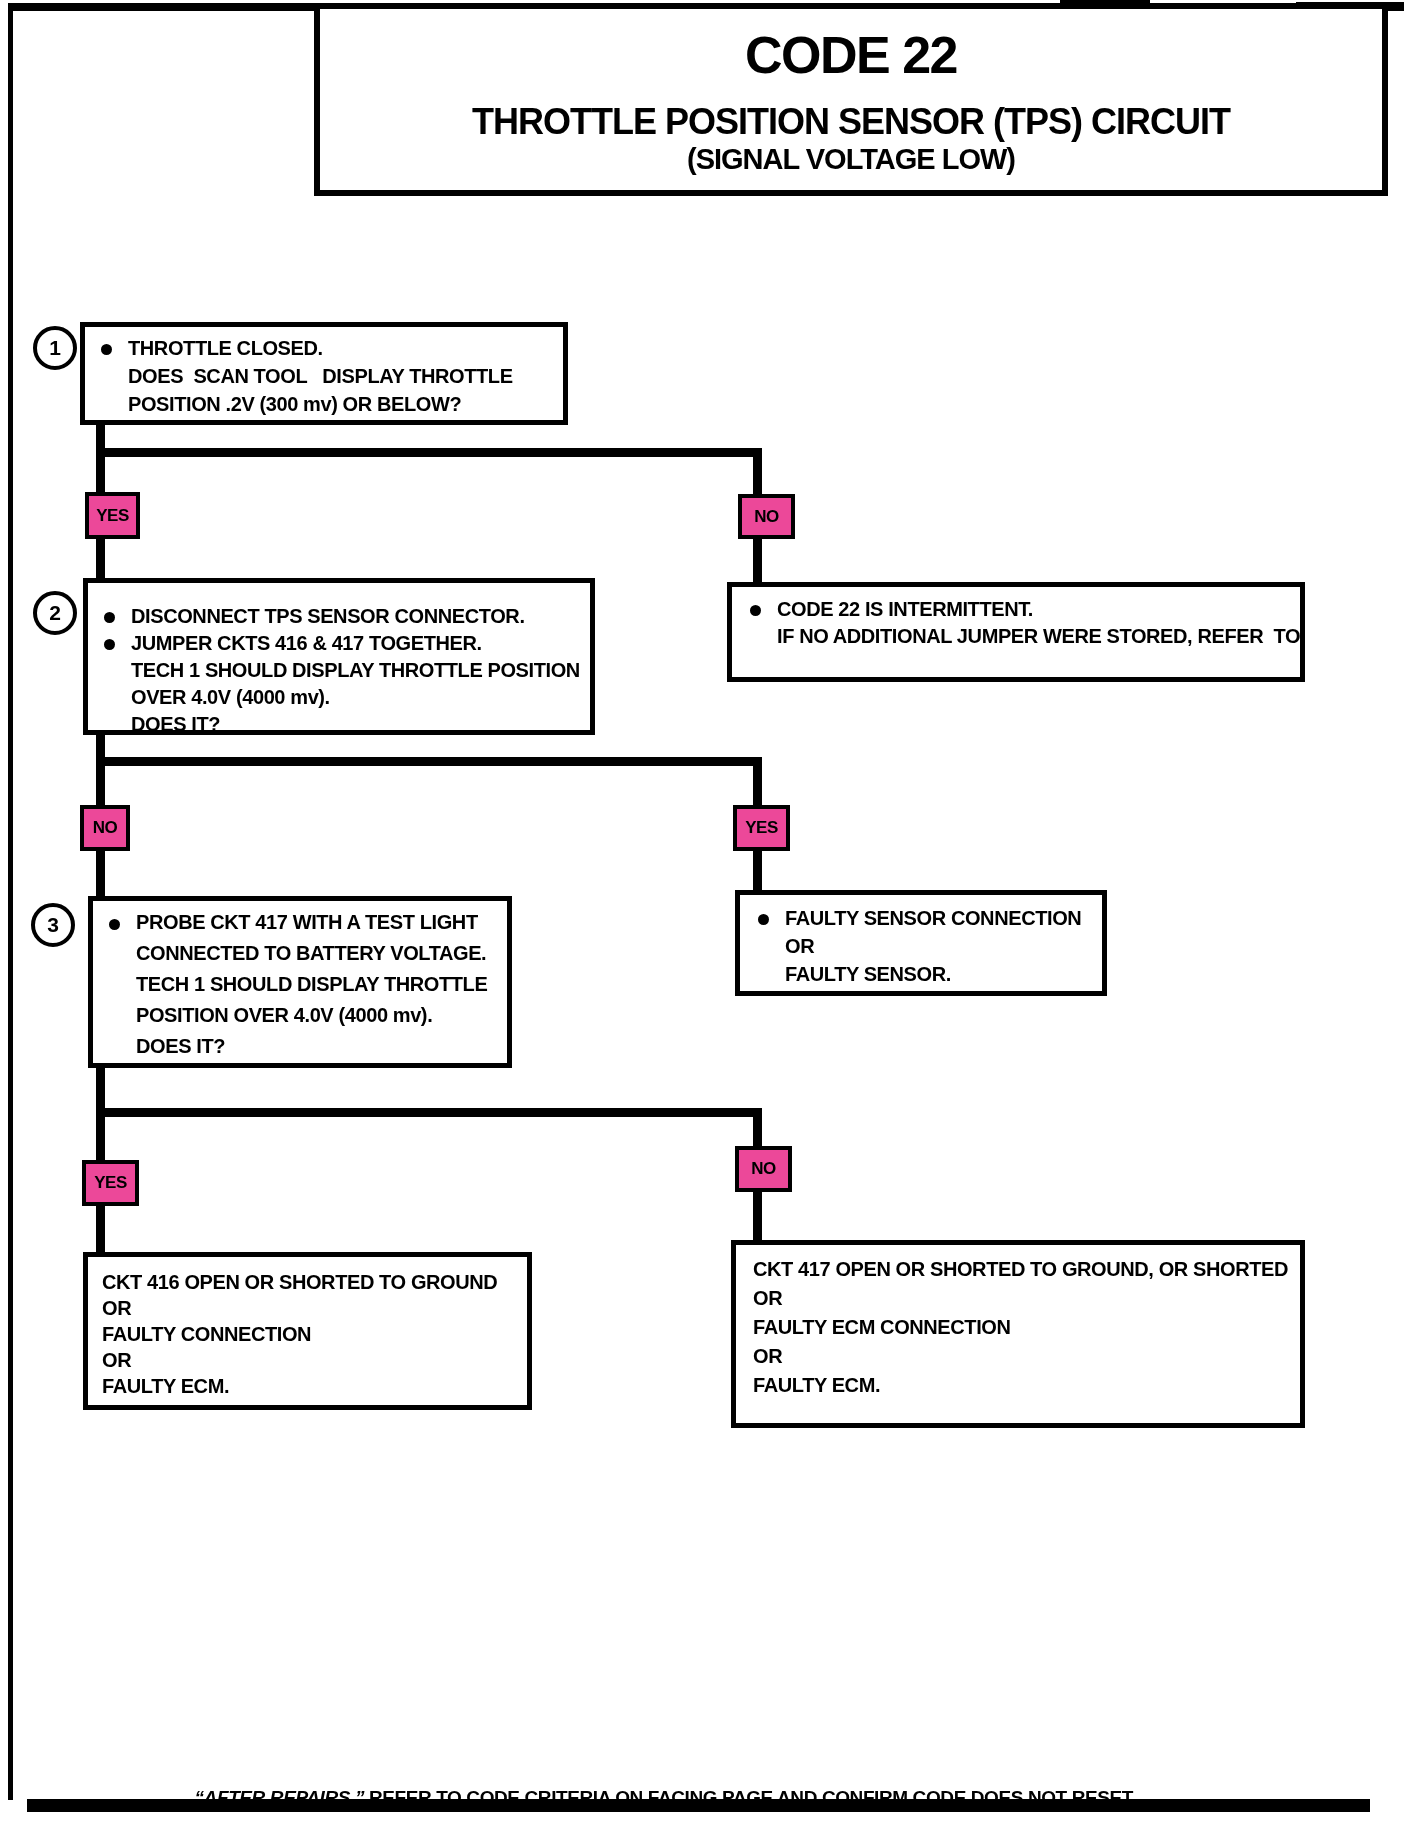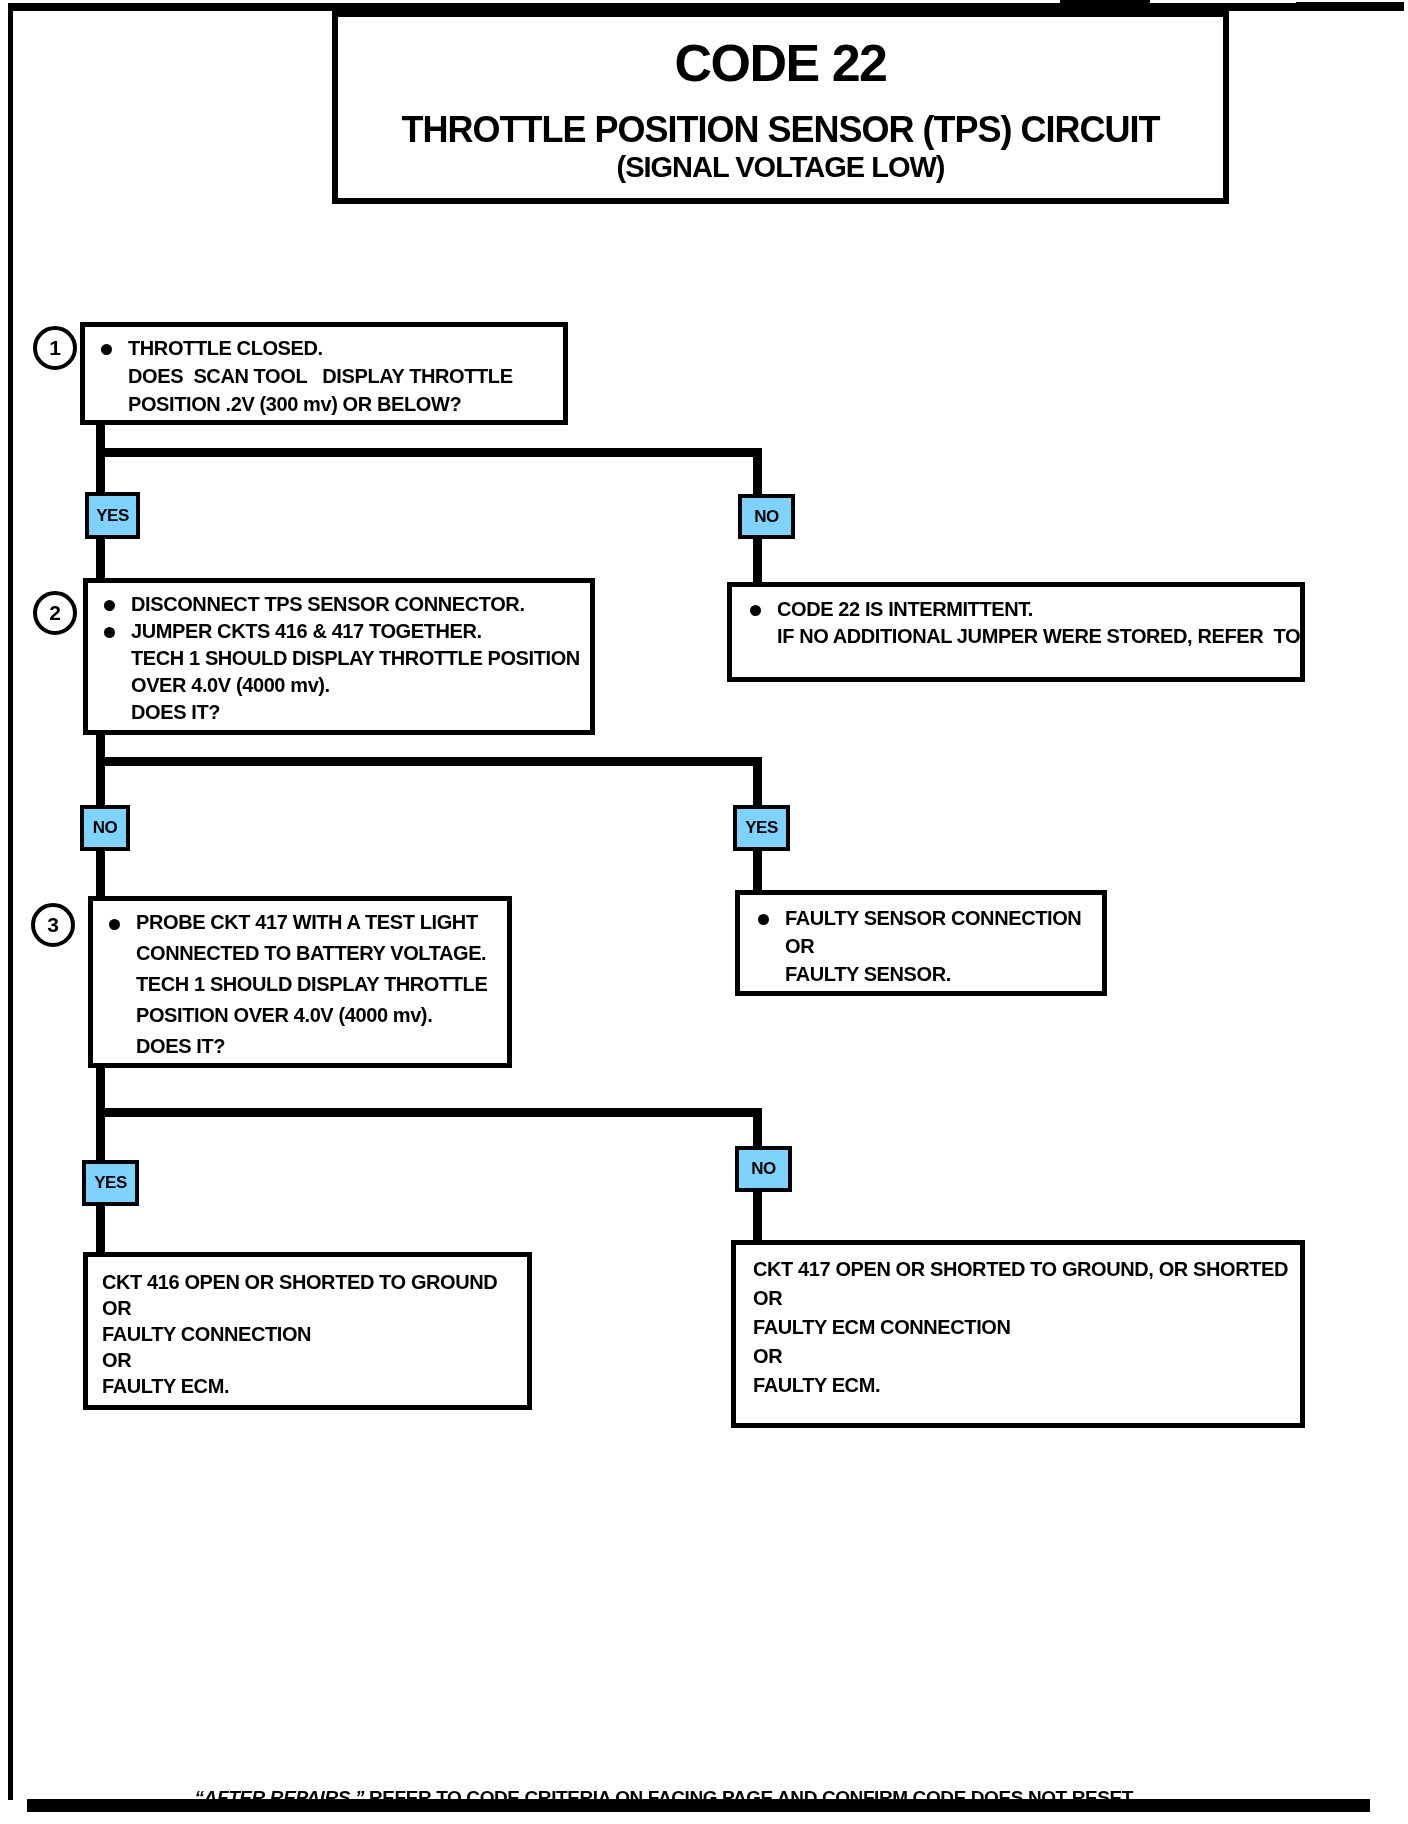--- a/index.html
+++ b/index.html
@@ -40,7 +40,7 @@
   <div class="ln" style="left:8px; top:3px; width:5px; height:1797px;"></div>
   <div class="ln" style="left:27px; top:1799px; width:1343px; height:13px;"></div>
 
-  <div class="titlebox" style="left:332px; top:3px; width:897px; height:193px;margin-top:8px;">
+  <div class="titlebox" style="left:314px; top:3px; width:1074px; height:193px;">
     <div class="t-main">CODE 22</div>
     <div class="t-sub">THROTTLE POSITION SENSOR (TPS) CIRCUIT</div>
     <div class="t-sub2">(SIGNAL VOLTAGE LOW)</div>

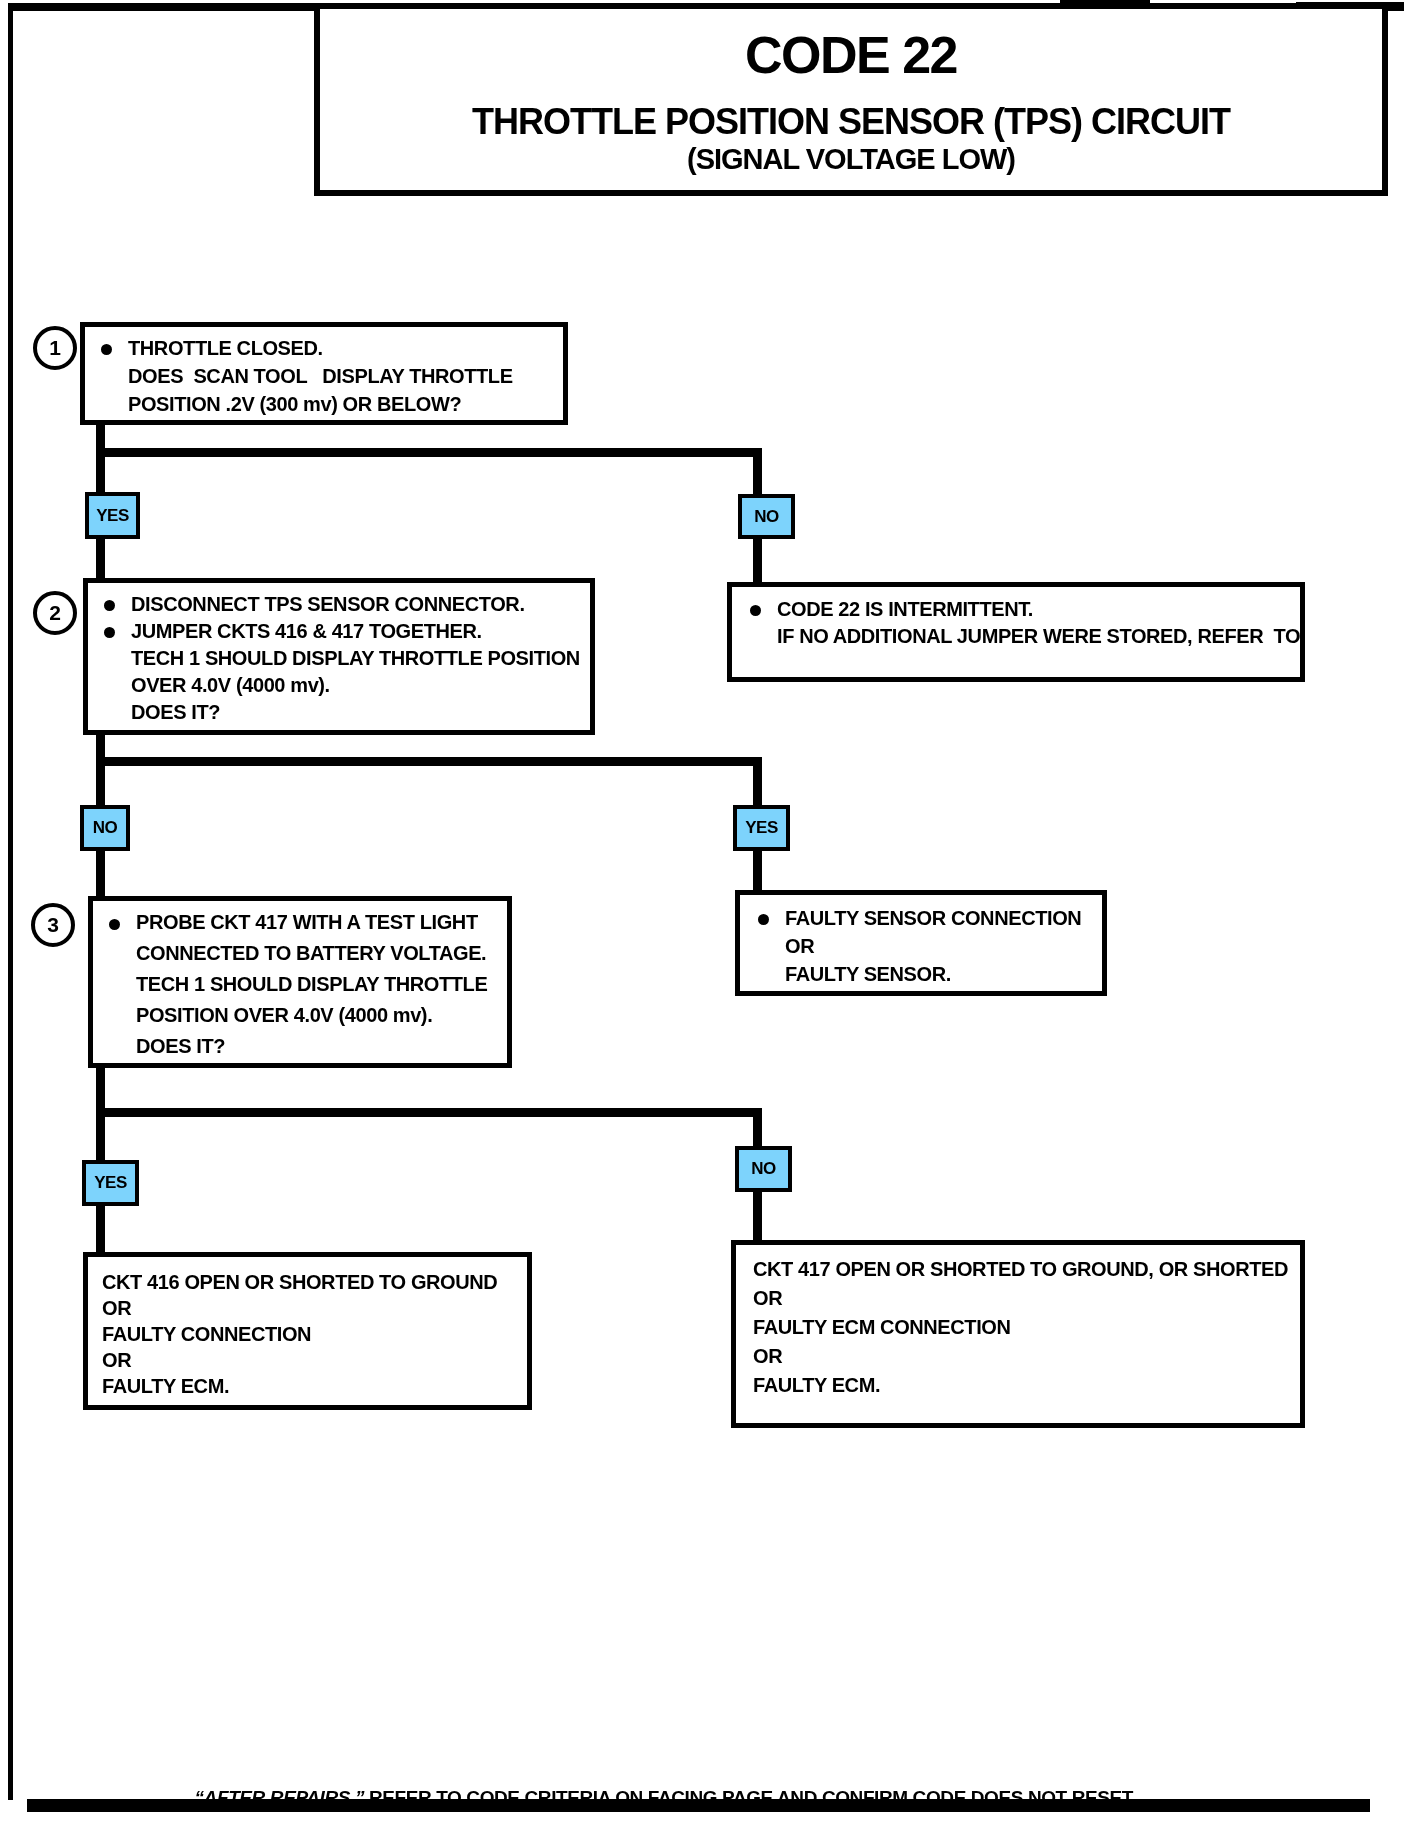--- a/index.html
+++ b/index.html
@@ -20,7 +20,7 @@
   .t { font-size:20px; letter-spacing:-0.4px; white-space:pre; }
   .bullet { width:11px; height:11px; border-radius:50%; background:#000; flex:0 0 11px; margin-right:16px; }
   .sp { width:27px; flex:0 0 27px; }
-  .tag { position:absolute; border:4px solid #000; background:#7dd3fc;
+  .tag { position:absolute; border:4px solid #000; background:#ec4899;
          display:flex; align-items:center; justify-content:center;
          font-size:17px; letter-spacing:-0.5px; }
   .circle { position:absolute; width:44px; height:44px; border:4px solid #000; border-radius:50%;

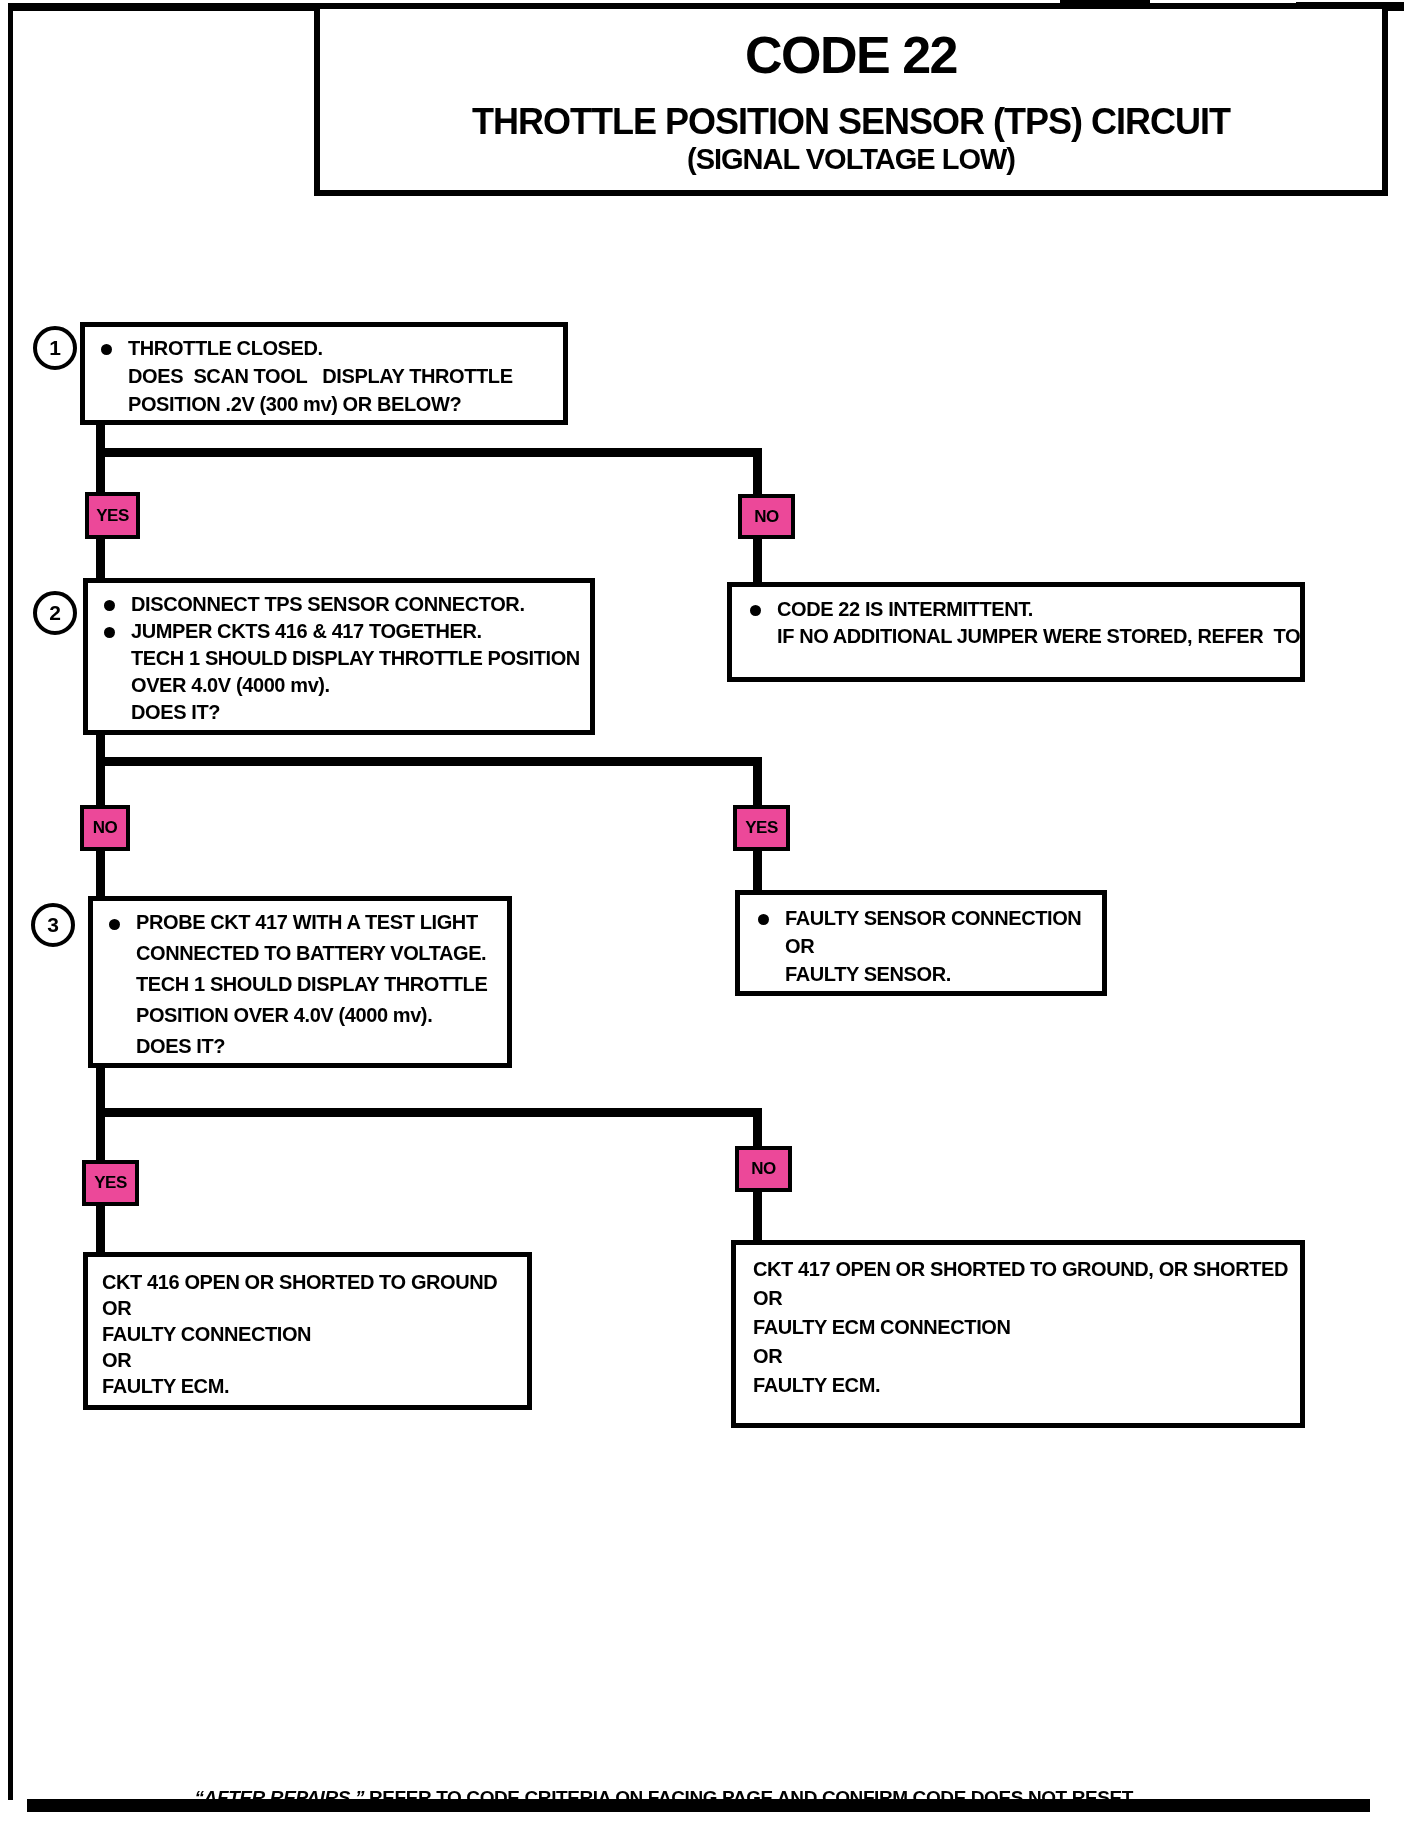--- a/index.html
+++ b/index.html
@@ -94,7 +94,7 @@
       <span>NO</span>
     </div>
 
-  <div class="fbox" style="left:83px; top:578px; width:512px; height:157px; padding:10px 4px 0 16px;">
+  <div class="fbox" style="left:83px; top:578px; width:512px; height:157px; padding:22px 4px 0 16px;">
     <div class="bl" style="height:27px;">
         <span class="bullet" style="margin-top:7px;"></span>
         <span class="t">DISCONNECT TPS SENSOR CONNECTOR.</span>

